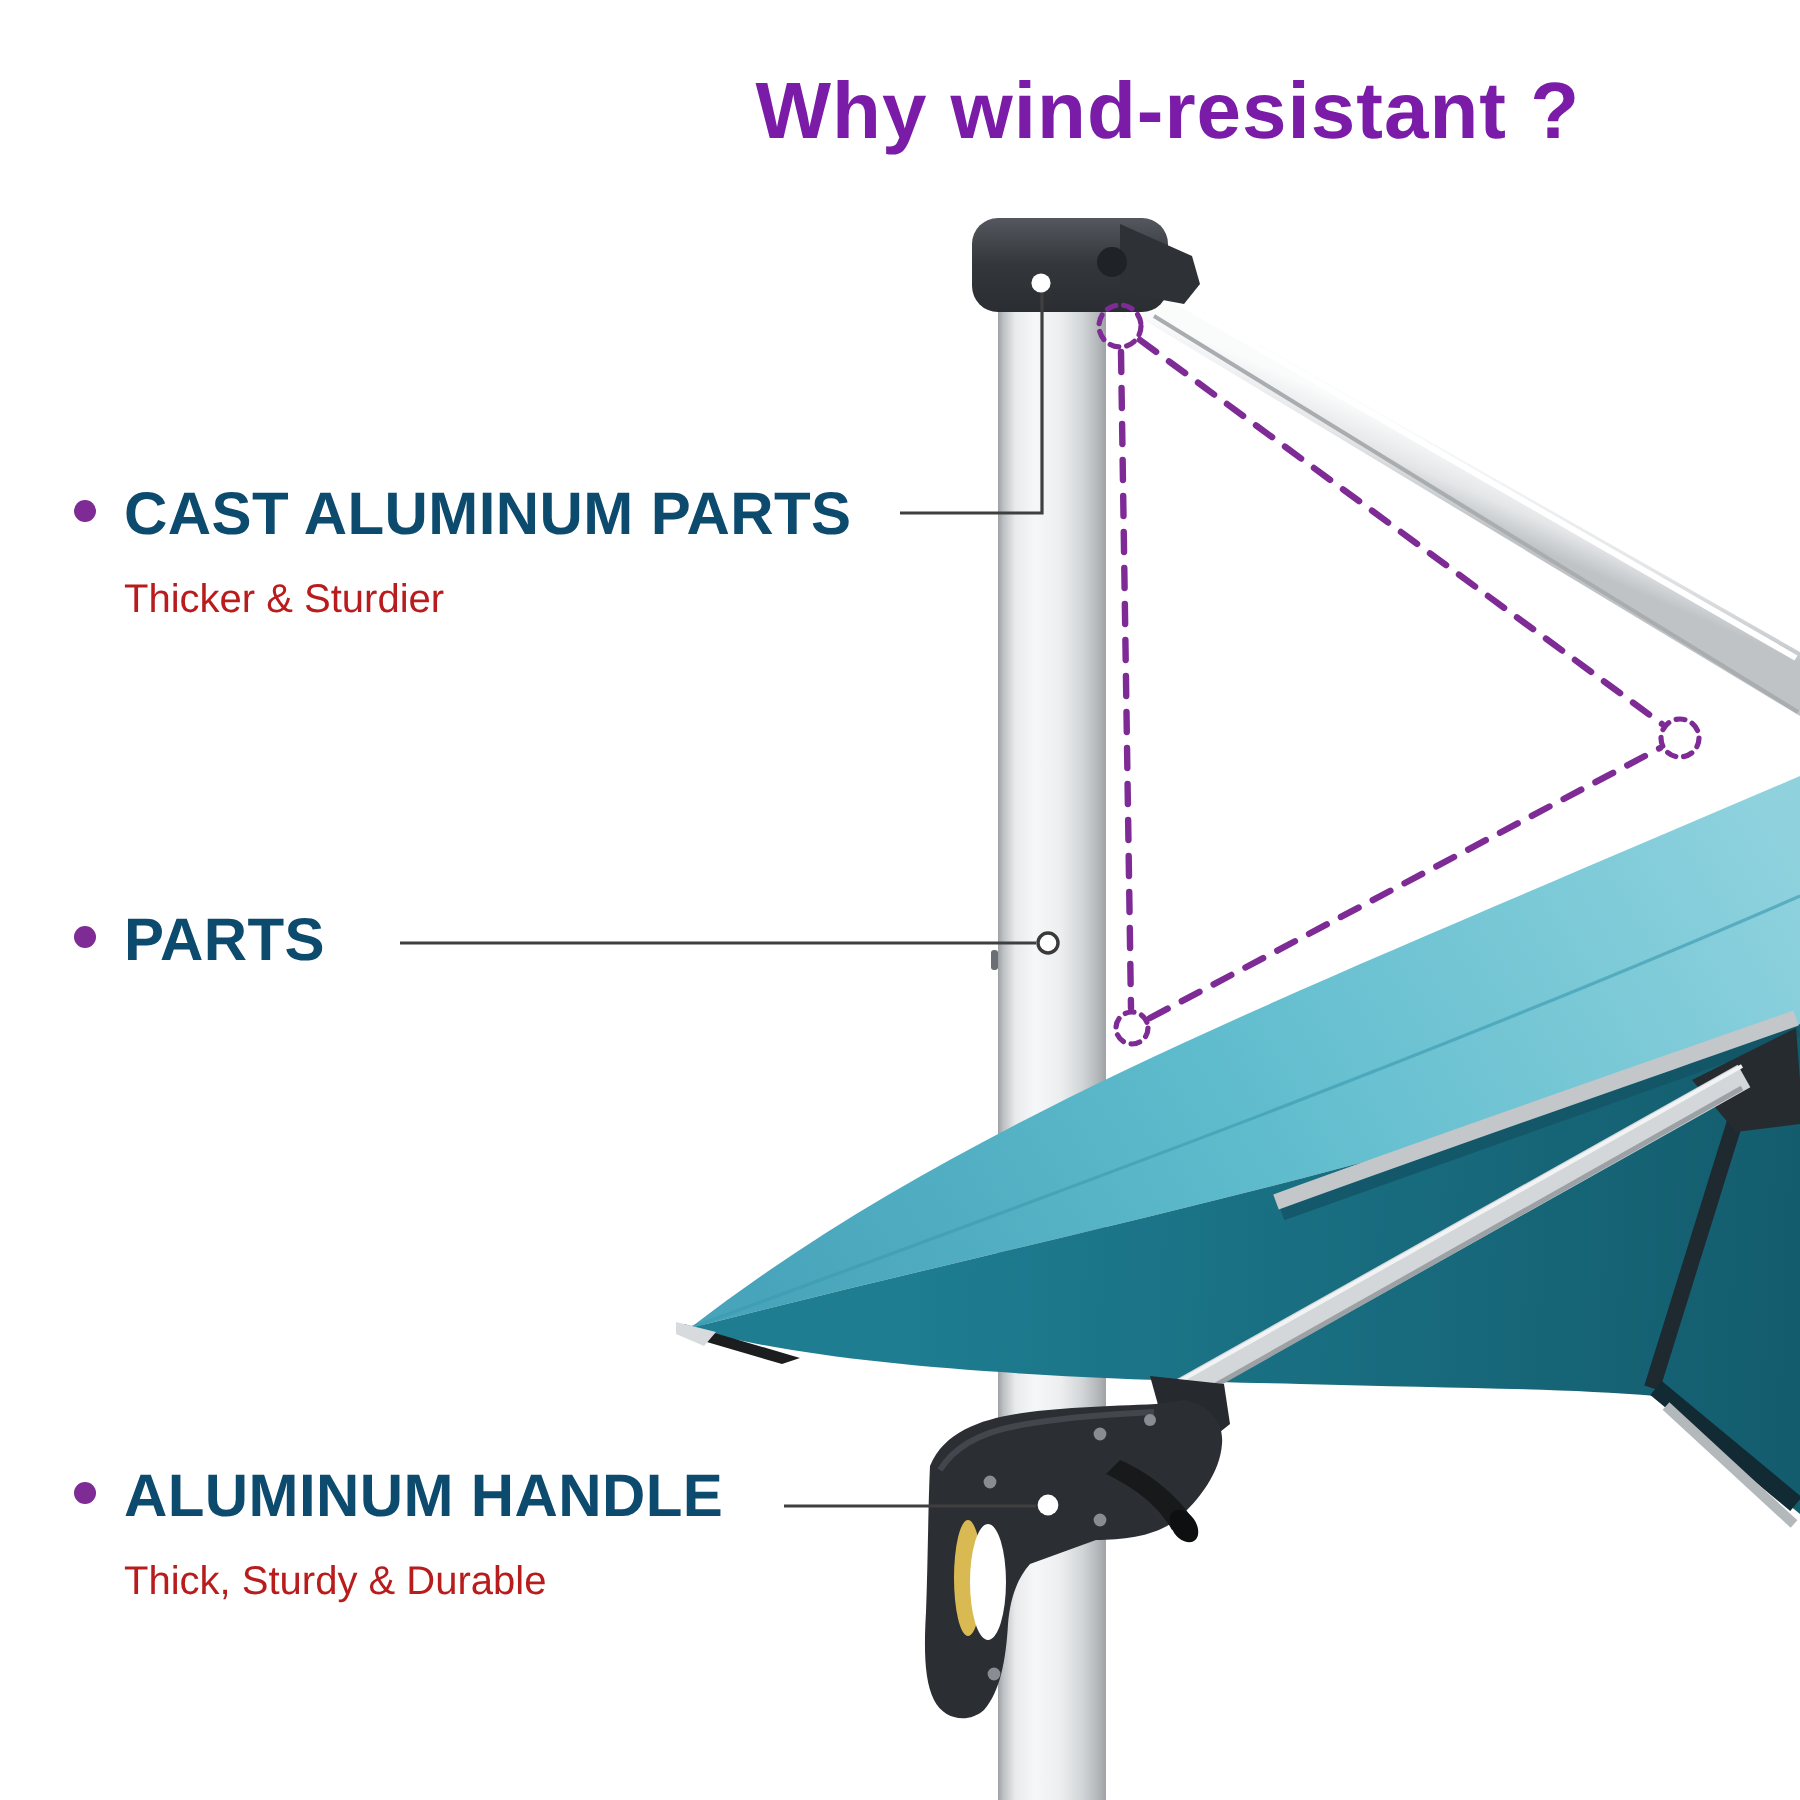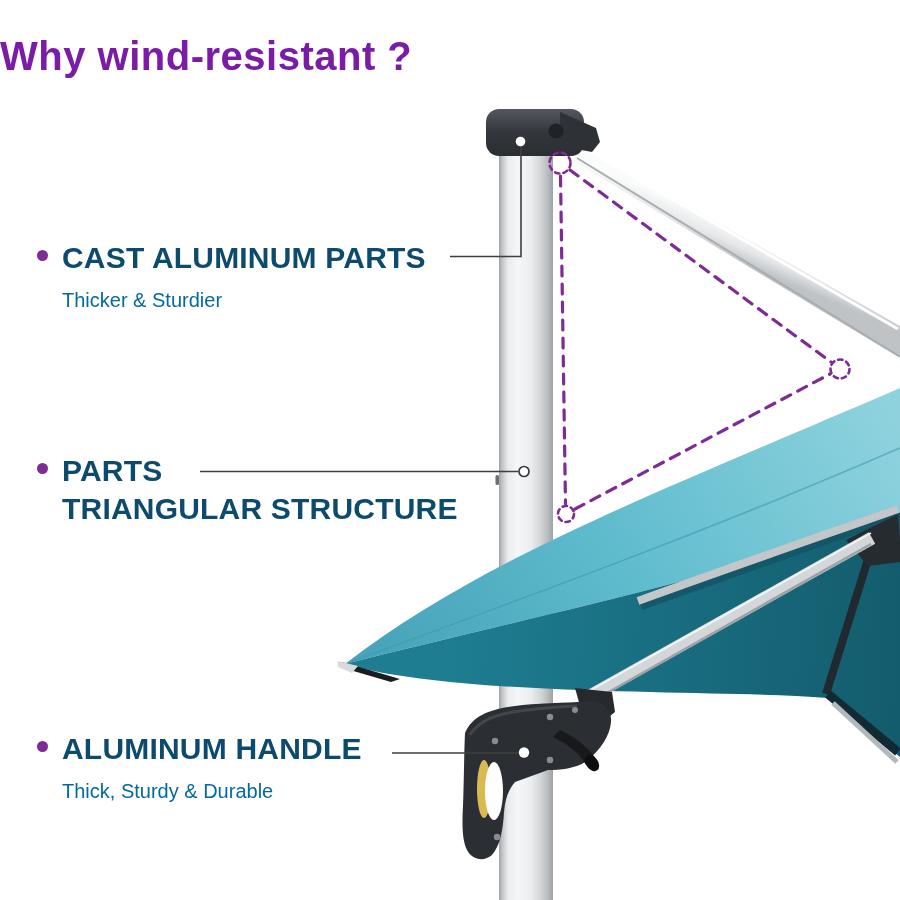--- a/index.html
+++ b/index.html
@@ -10,7 +10,7 @@
   .stage svg{position:absolute;left:0;top:0;}
   .title{
     position:absolute;left:0;top:34px;width:780px;margin:0;
-    text-align:left;font-size:40px;font-weight:bold;letter-spacing:.5px;
+    text-align:right;font-size:40px;font-weight:bold;letter-spacing:.5px;padding-left:10px;
   }
   .ann{position:absolute;}
   .ann .bullet{

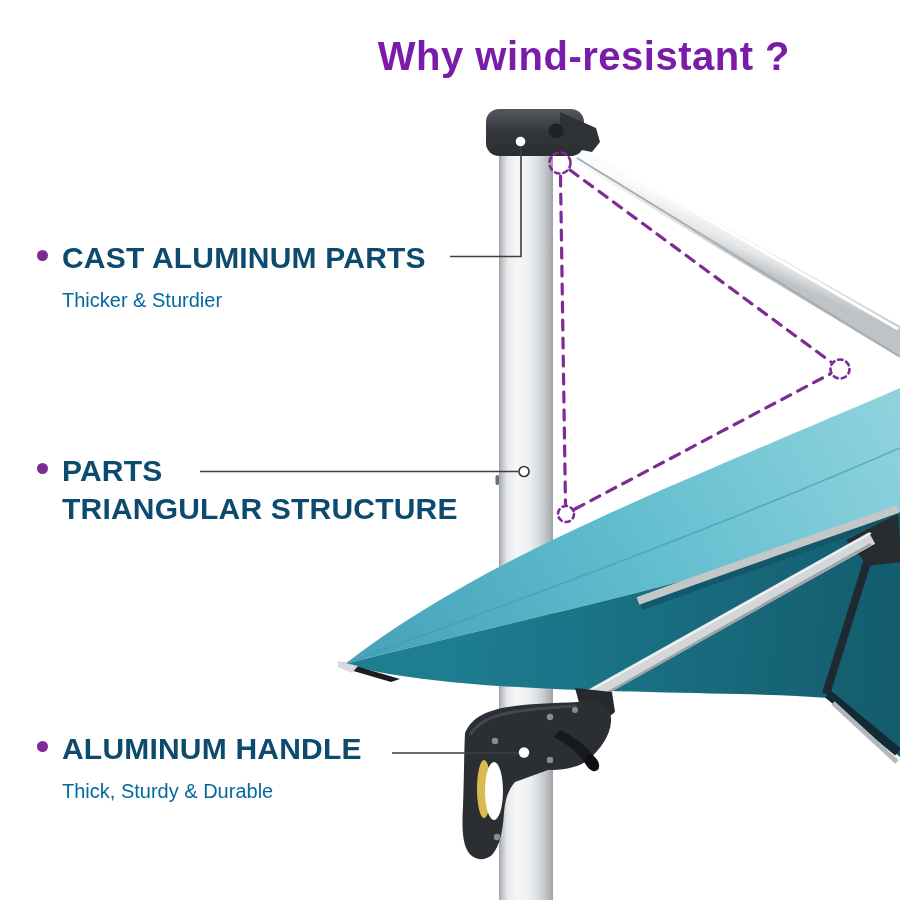--- a/index.html
+++ b/index.html
@@ -20,7 +20,7 @@
     font-size:30px;font-weight:bold;line-height:38px;color:#0c4a6e;letter-spacing:.2px;white-space:nowrap;
   }
   .ann .sub{
-    margin-top:12px;font-size:20px;font-weight:400;color:#0369a1;white-space:nowrap;
+    margin-top:12px;font-size:20px;font-weight:400;color:#b91c1c;white-space:nowrap;
   }
   .ann1{left:62px;top:239px;}
   .ann2{left:62px;top:452px;}

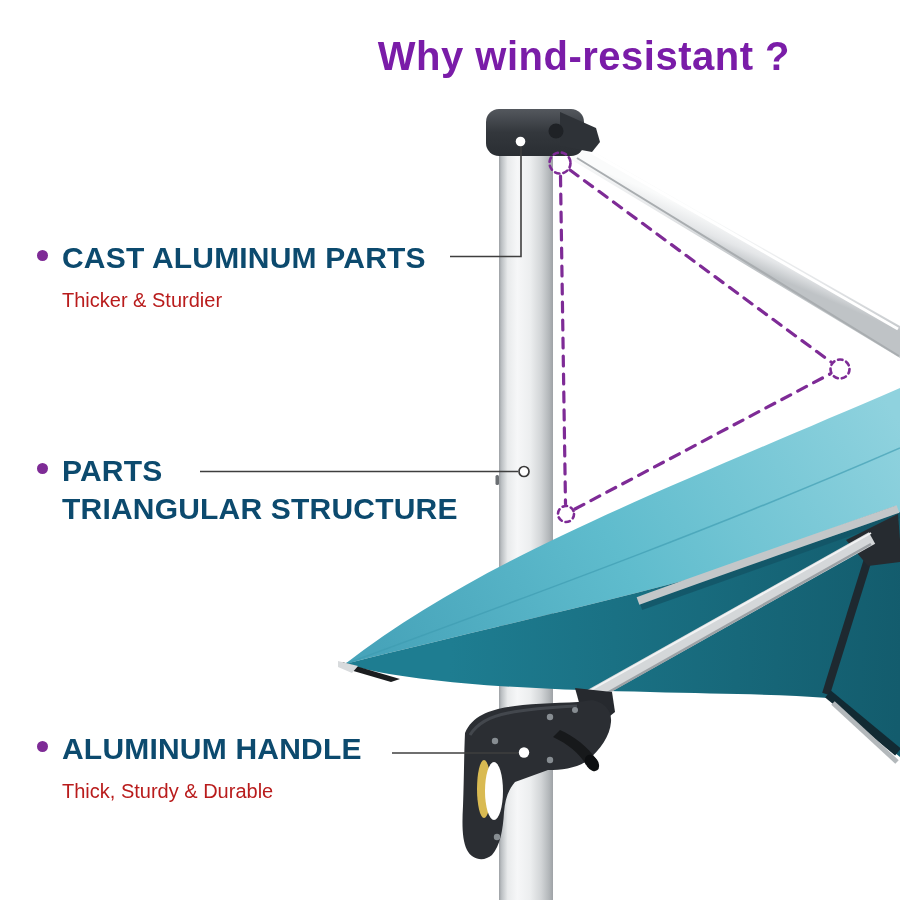--- a/index.html
+++ b/index.html
@@ -147,7 +147,7 @@
 
   <div class="ann ann2">
     <span class="bullet" style="background-color: rgb(126, 43, 150);"></span>
-    <div class="label"><span>PARTS</span><br><span>TRIANGULAR STRUCTURE</span></div>
+    <div class="label"><span>PARTS</span><br></div>
   </div>
 
   <div class="ann ann3">

